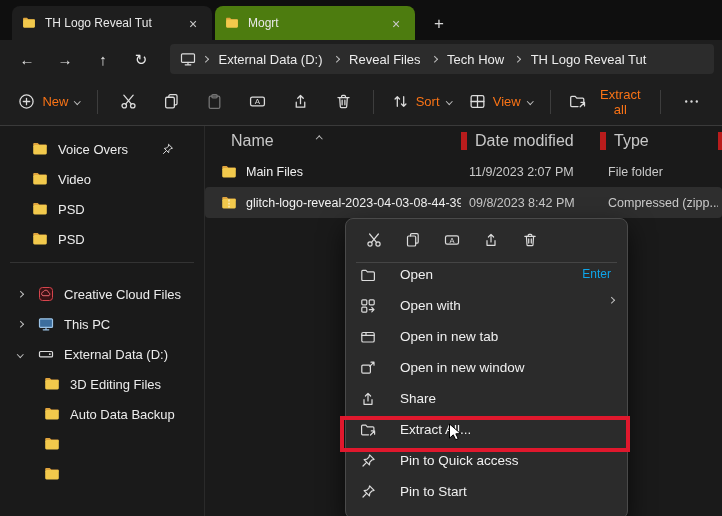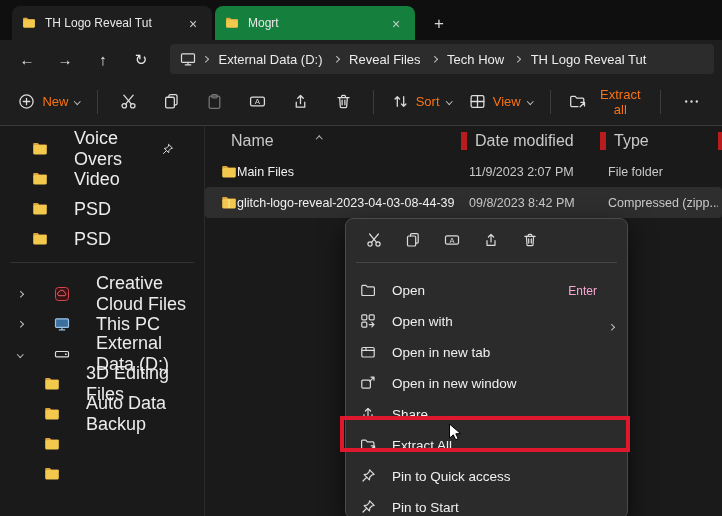--- a/index.html
+++ b/index.html
@@ -27,7 +27,7 @@
 
   
   .tabbar{height:40px;background:#0f0f0f;display:flex;align-items:flex-end;padding-left:12px}
-  .tab{width:200px;height:34px;display:flex;align-items:center;gap:9px;padding:0 10px;border-radius:8px 8px 0 0;font-size:12px;color:#e8e8e8;background:#15803d;position:relative;margin-right:3px}
+  .tab{width:200px;height:34px;display:flex;align-items:center;gap:9px;padding:0 10px;border-radius:8px 8px 0 0;font-size:12px;color:#e8e8e8;background:#4d7c0f;position:relative;margin-right:3px}
   .tab.active{background:#1e1e1e}
   .tab-label{flex:1;overflow:hidden;white-space:nowrap;text-overflow:ellipsis}
   .tab-close{width:18px;height:18px;display:flex;align-items:center;justify-content:center;border-radius:4px}

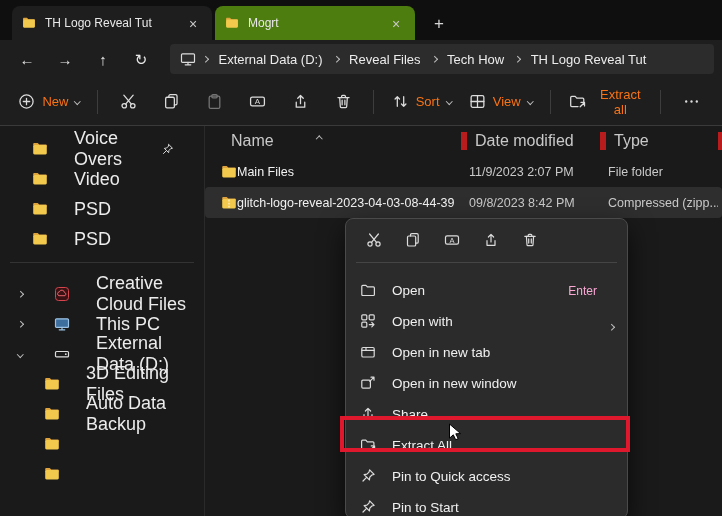--- a/index.html
+++ b/index.html
@@ -50,7 +50,7 @@
   
   .content{display:flex;height:428px;background:#1a1a1a}
   .sidebar{width:205px;flex:none;padding-top:8px;border-right:1px solid #2a2a2a;overflow:hidden}
-  .side-row{height:30px;display:flex;align-items:center;gap:26px;padding-left:28px;font-size:18px;color:#ececec;border-radius:4px;margin:0 4px}
+  .side-row{height:30px;display:flex;align-items:center;gap:10px;padding-left:28px;font-size:13px;color:#ececec;border-radius:4px;margin:0 4px}
   .side-row.tree{padding-left:8px}
   .side-row.tree .tchev{width:16px;display:flex;align-items:center;justify-content:center;flex:none}
   .side-row.child{padding-left:40px}

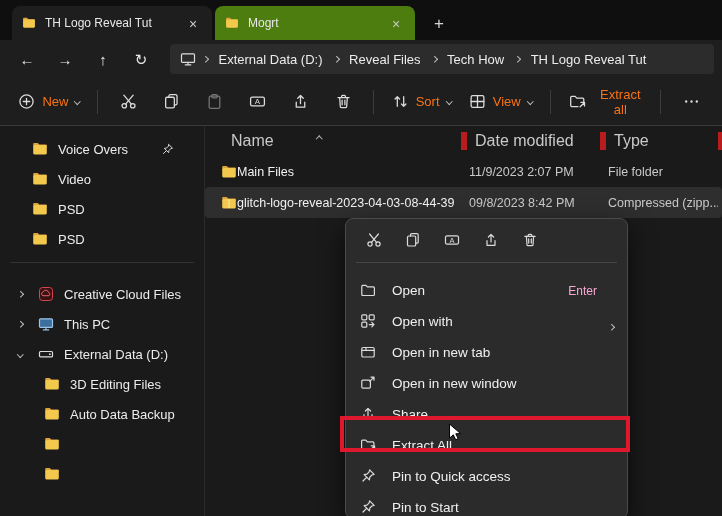--- a/index.html
+++ b/index.html
@@ -67,7 +67,7 @@
   .list-header .hcell.first{padding-left:10px;border-left:none}
   .list-row{height:31px;font-size:12.5px;color:#c9c9c9;border-radius:4px}
   .list-row.selected{background:rgba(255,255,255,.09)}
-  .cell-name{display:flex;align-items:center;color:#f2f2f2;overflow:hidden;white-space:nowrap}
+  .cell-name{display:flex;align-items:center;gap:9px;color:#f2f2f2;overflow:hidden;white-space:nowrap}
   .cell{padding-left:8px;overflow:hidden;white-space:nowrap}
 
   

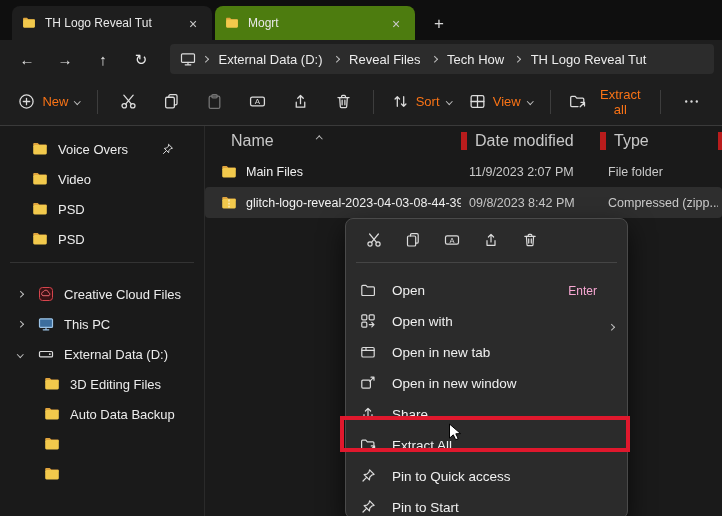--- a/index.html
+++ b/index.html
@@ -75,7 +75,7 @@
   .menu-iconrow{display:flex;gap:3px;padding:3px 6px 5px 6px}
   .mbtn{width:36px;height:30px;display:flex;align-items:center;justify-content:center;border-radius:4px}
   .menu-sep{height:1px;background:#454545;margin:2px 6px 4px 6px}
-  .menu-item{height:31px;display:flex;align-items:flex-end;gap:16px;padding:0 10px;border-radius:4px;font-size:13.5px;color:#f0f0f0}
+  .menu-item{height:31px;display:flex;align-items:flex-start;gap:24px;padding:0 10px;border-radius:4px;font-size:13.5px;color:#f0f0f0}
   .mi-label{flex:1;white-space:nowrap}
   .mi-right{color:#f9a8d4;font-size:12px;margin-right:16px}
 

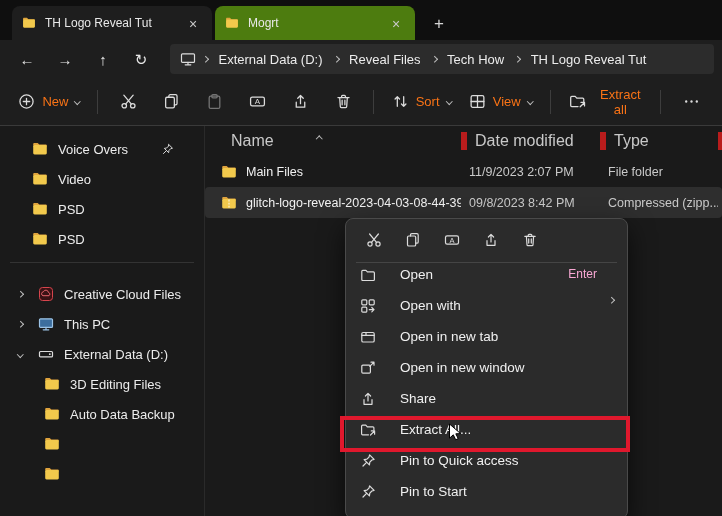--- a/index.html
+++ b/index.html
@@ -77,7 +77,7 @@
   .menu-sep{height:1px;background:#454545;margin:2px 6px 4px 6px}
   .menu-item{height:31px;display:flex;align-items:flex-start;gap:24px;padding:0 10px;border-radius:4px;font-size:13.5px;color:#f0f0f0}
   .mi-label{flex:1;white-space:nowrap}
-  .mi-right{color:#f9a8d4;font-size:12px;margin-right:16px}
+  .mi-right{color:#0ea5e9;font-size:12px;margin-right:2px}
 
   
   .annotation{position:absolute;left:340px;top:416px;width:290px;height:36px;border:4px solid #e0182d;z-index:20;pointer-events:none}

